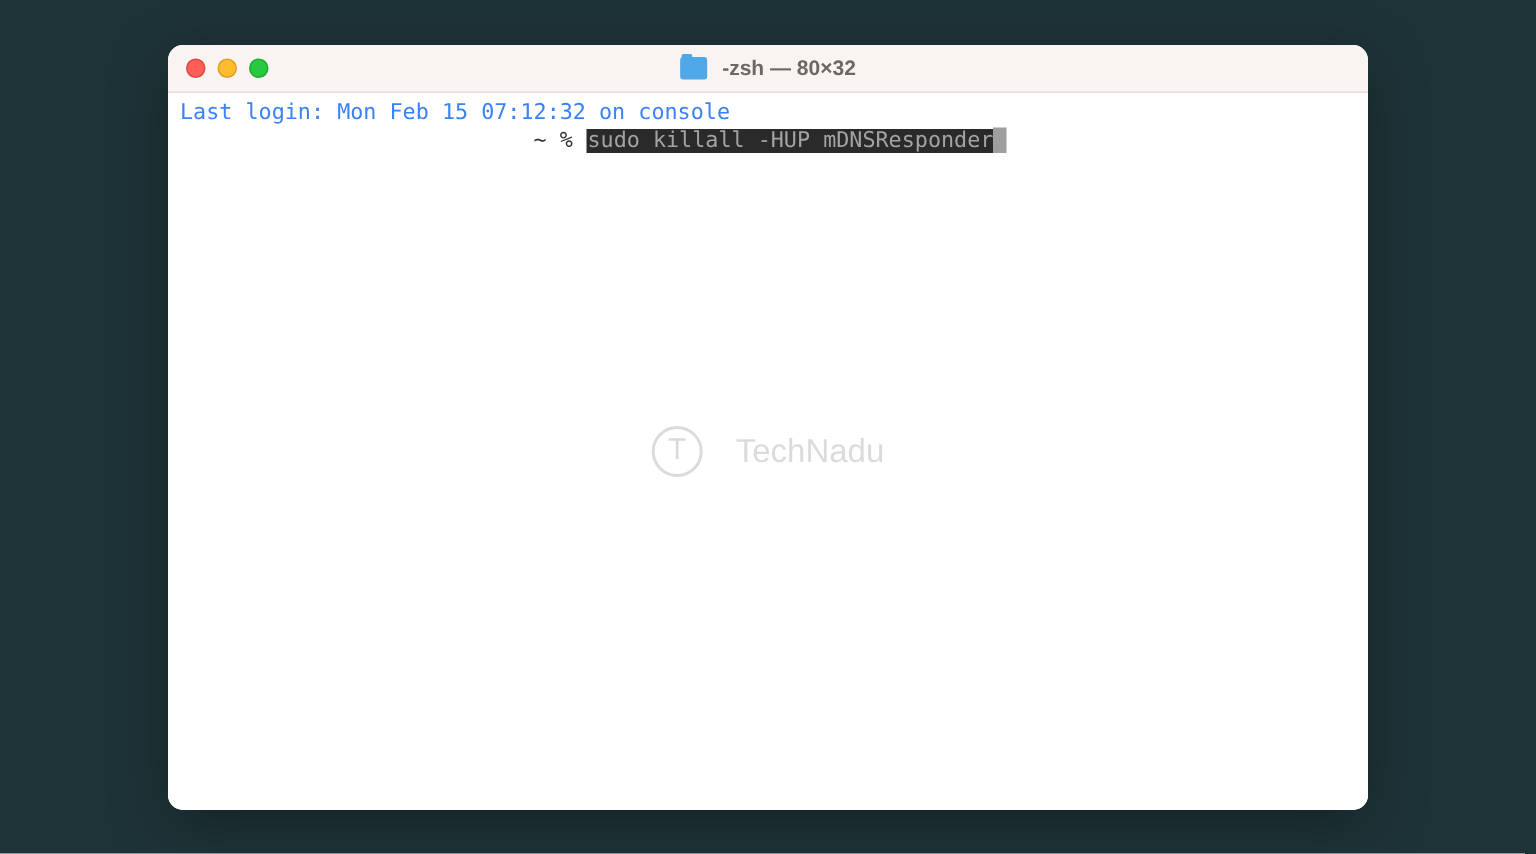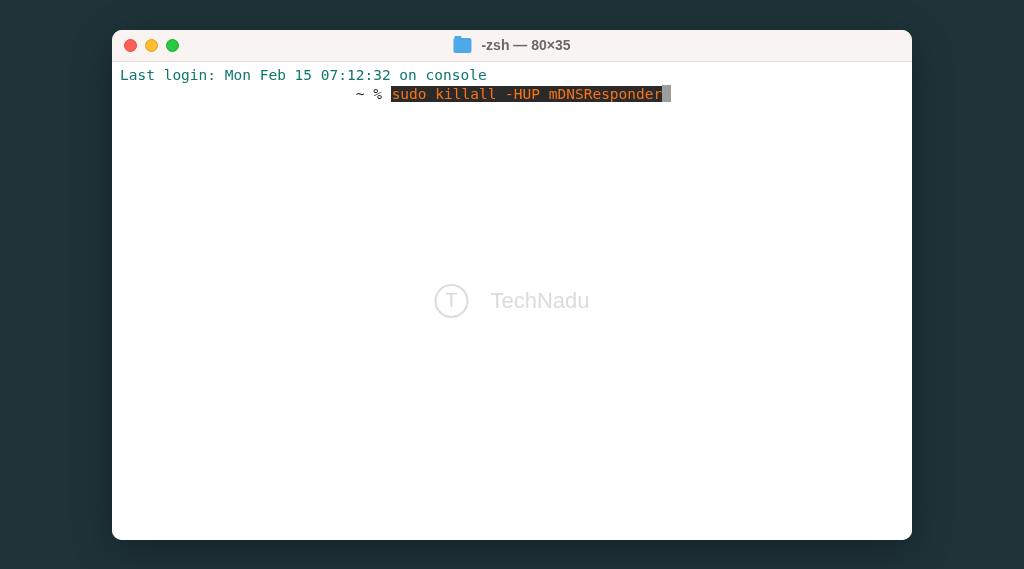--- a/index.html
+++ b/index.html
@@ -160,7 +160,7 @@
     </div>
     <div class="titlebar-center">
       <div class="folder-icon"></div>
-      <div class="window-title">-zsh — 80×35</div>
+      <div class="window-title">-zsh — 80×32</div>
     </div>
   </div>
   <div class="terminal-body"><span class="login-line">Last login: Mon Feb 15 07:12:32 on console</span>

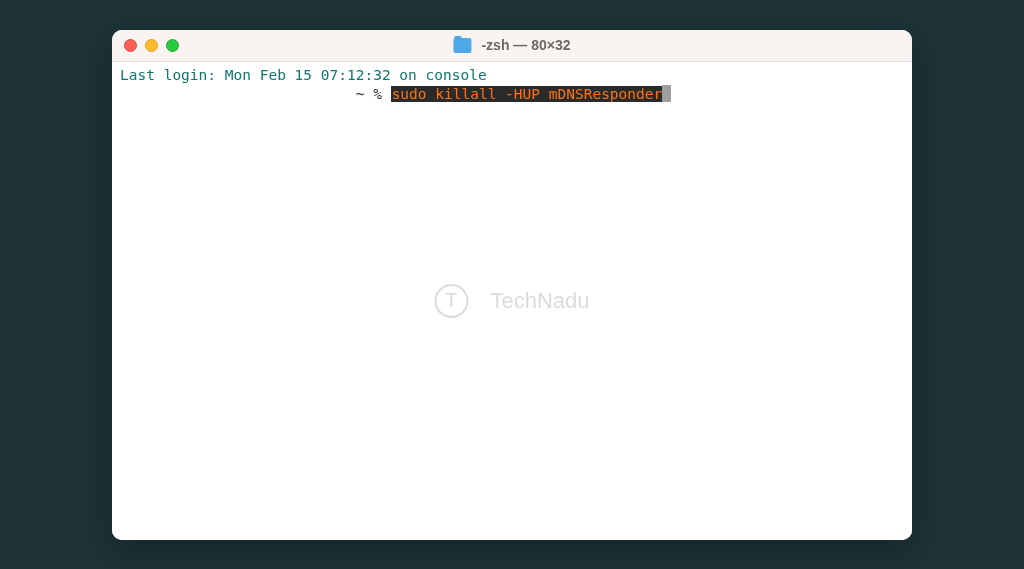--- a/index.html
+++ b/index.html
@@ -91,7 +91,7 @@
       position: relative;
     }
     .login-line {
-      color: #0f766e;
+      color: #3b82f6;
       text-align: center;
     }
     .prompt-line {

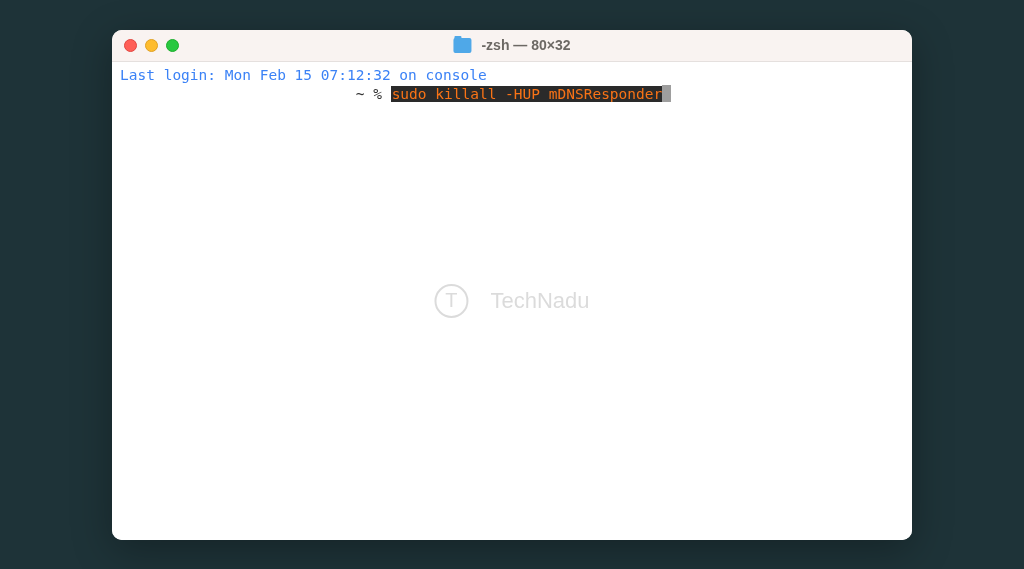--- a/index.html
+++ b/index.html
@@ -102,7 +102,7 @@
     }
     .highlighted-command {
       background: #2a2a2a;
-      color: #f97316;
+      color: #a3a3a3;
       padding: 0 1px;
       text-align: right;
     }

